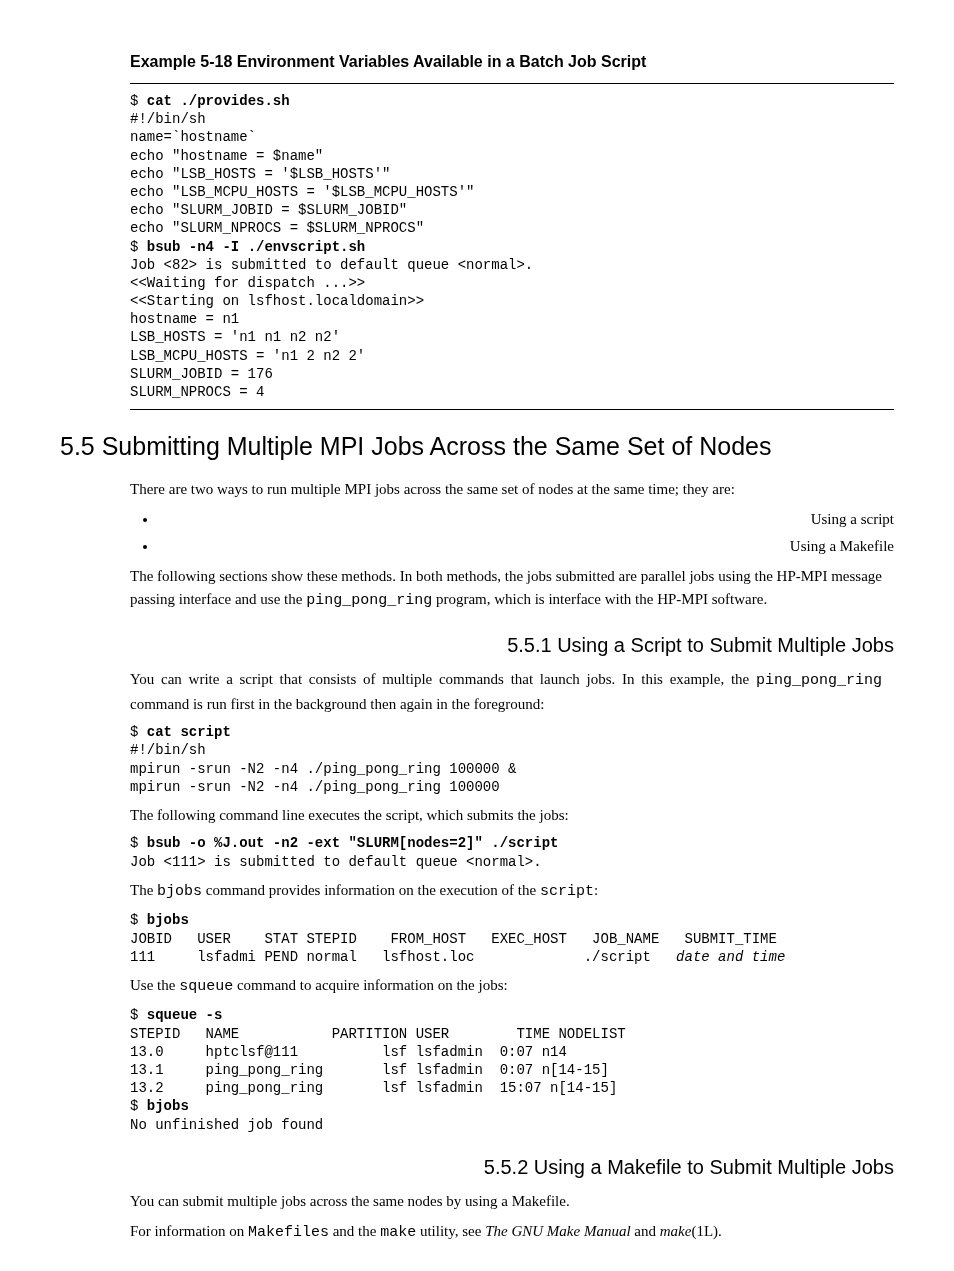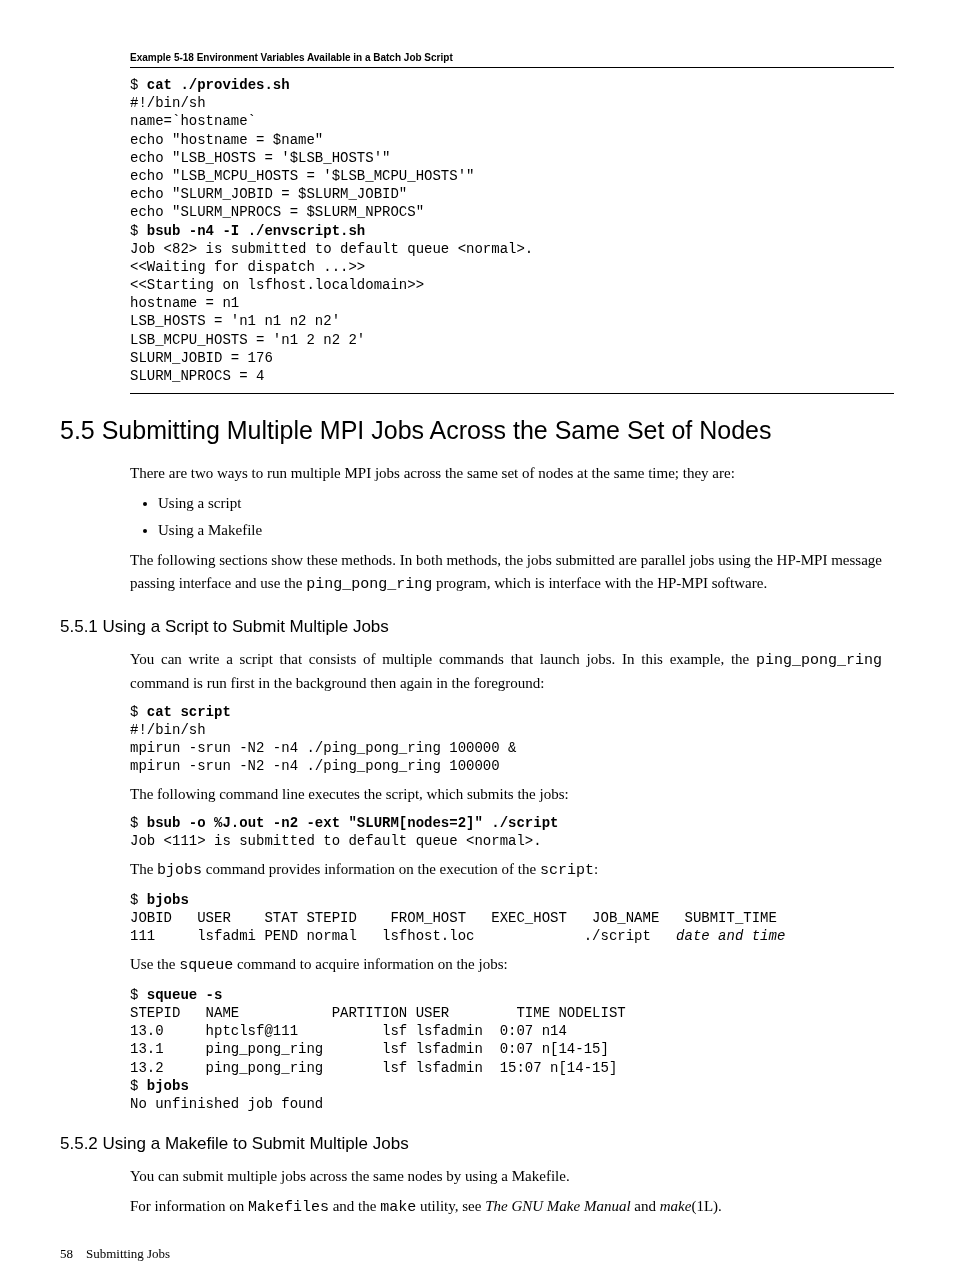--- a/index.html
+++ b/index.html
@@ -16,9 +16,9 @@
   .example-title {
     font-family: Verdana, Arial, sans-serif;
     font-weight: bold;
-    font-size: 10px;
+    font-size: 16px;
     margin-bottom: 8px;
-    padding-bottom: 2px;
+    padding-bottom: 9px;
     border-bottom: 1px solid #000;
     margin-left: 70px;
   }

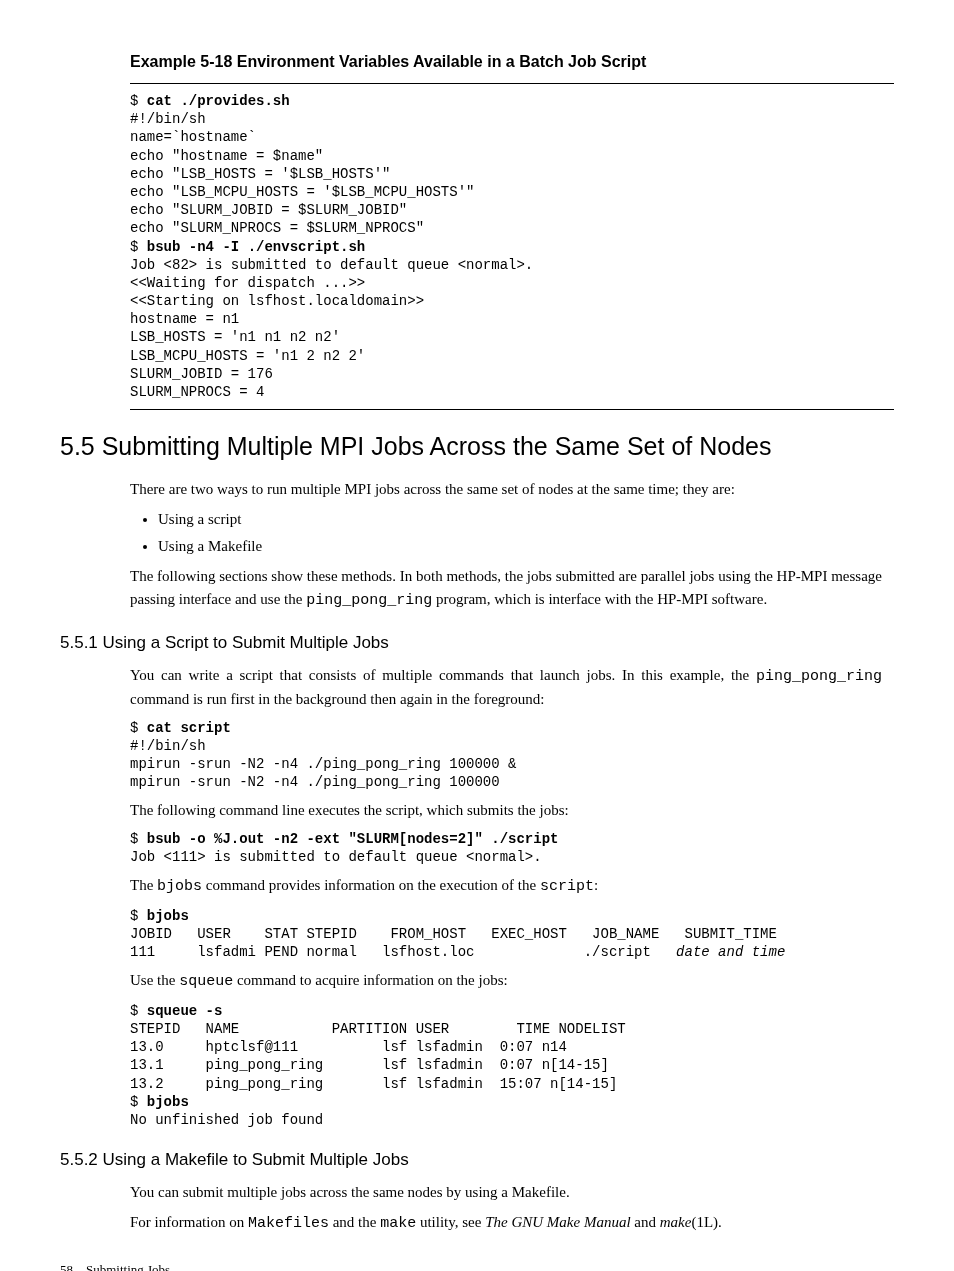--- a/index.html
+++ b/index.html
@@ -63,6 +63,7 @@
   }
   ul.bullets li {
     margin-bottom: 4px;
+    text-align: right;
   }
   .mono {
     font-family: 'Courier New', monospace;

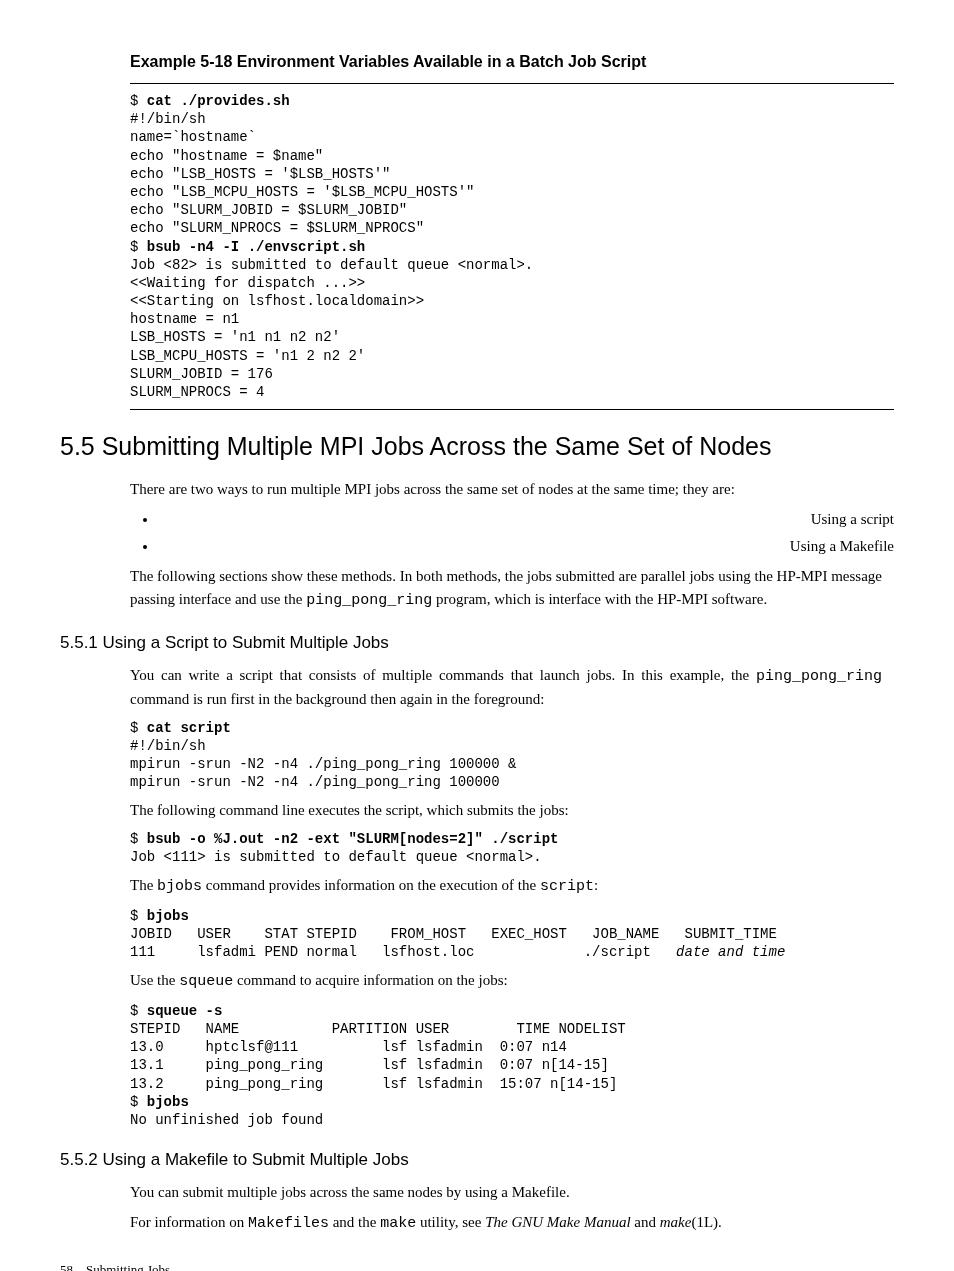--- a/index.html
+++ b/index.html
@@ -50,8 +50,9 @@
   h2.subsection {
     font-family: Verdana, Arial, sans-serif;
     font-weight: normal;
-    font-size: 17px;
+    font-size: 20px;
     margin: 18px 0 8px 0;
+    text-align: right;
   }
   p.body {
     margin: 8px 12px 8px 70px;

